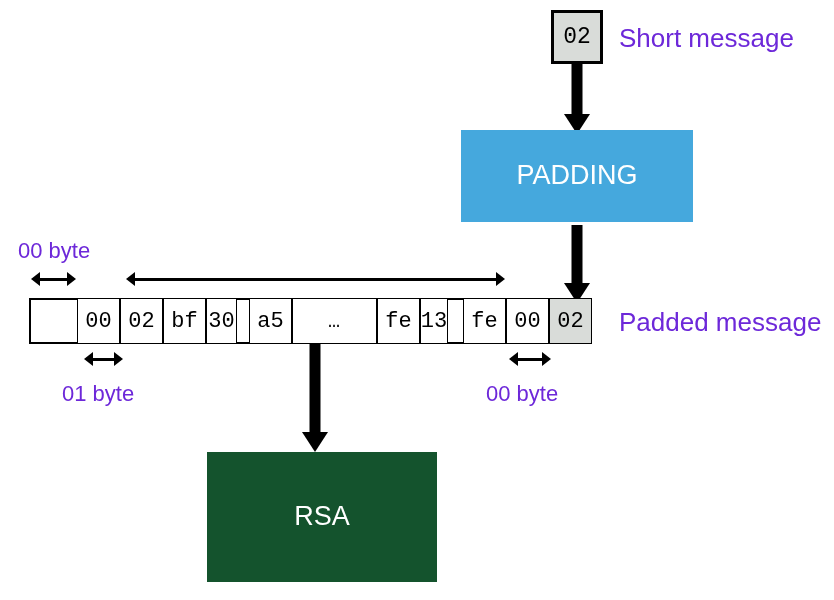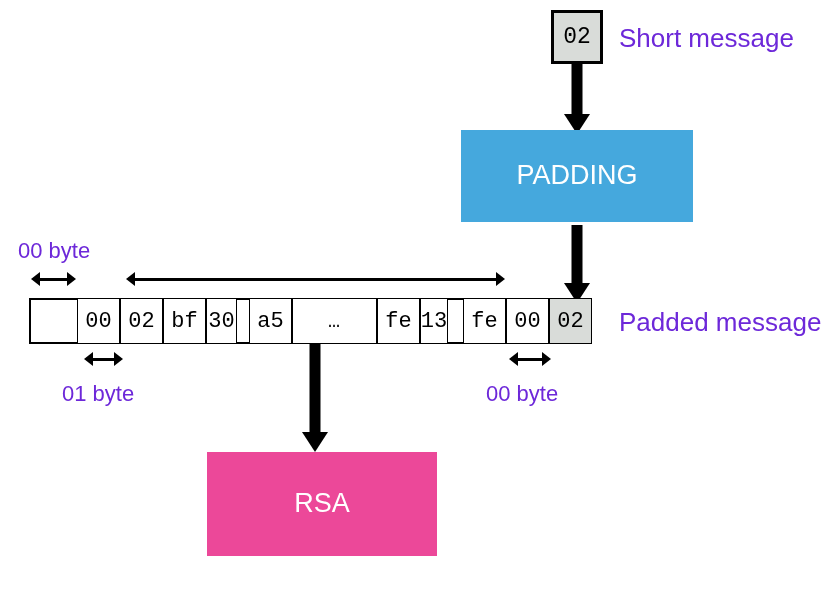--- a/index.html
+++ b/index.html
@@ -216,7 +216,7 @@
     <div class="head" style="top:88px;"></div>
   </div>
 
-  <div class="proc-box" style="left:207px; top:452px; width:230px; height:104px; background:#ec4899;">
+  <div class="proc-box" style="left:207px; top:452px; width:230px; height:130px; background:#14532d;">
     <div>
       <div>RSA</div>
     </div>

